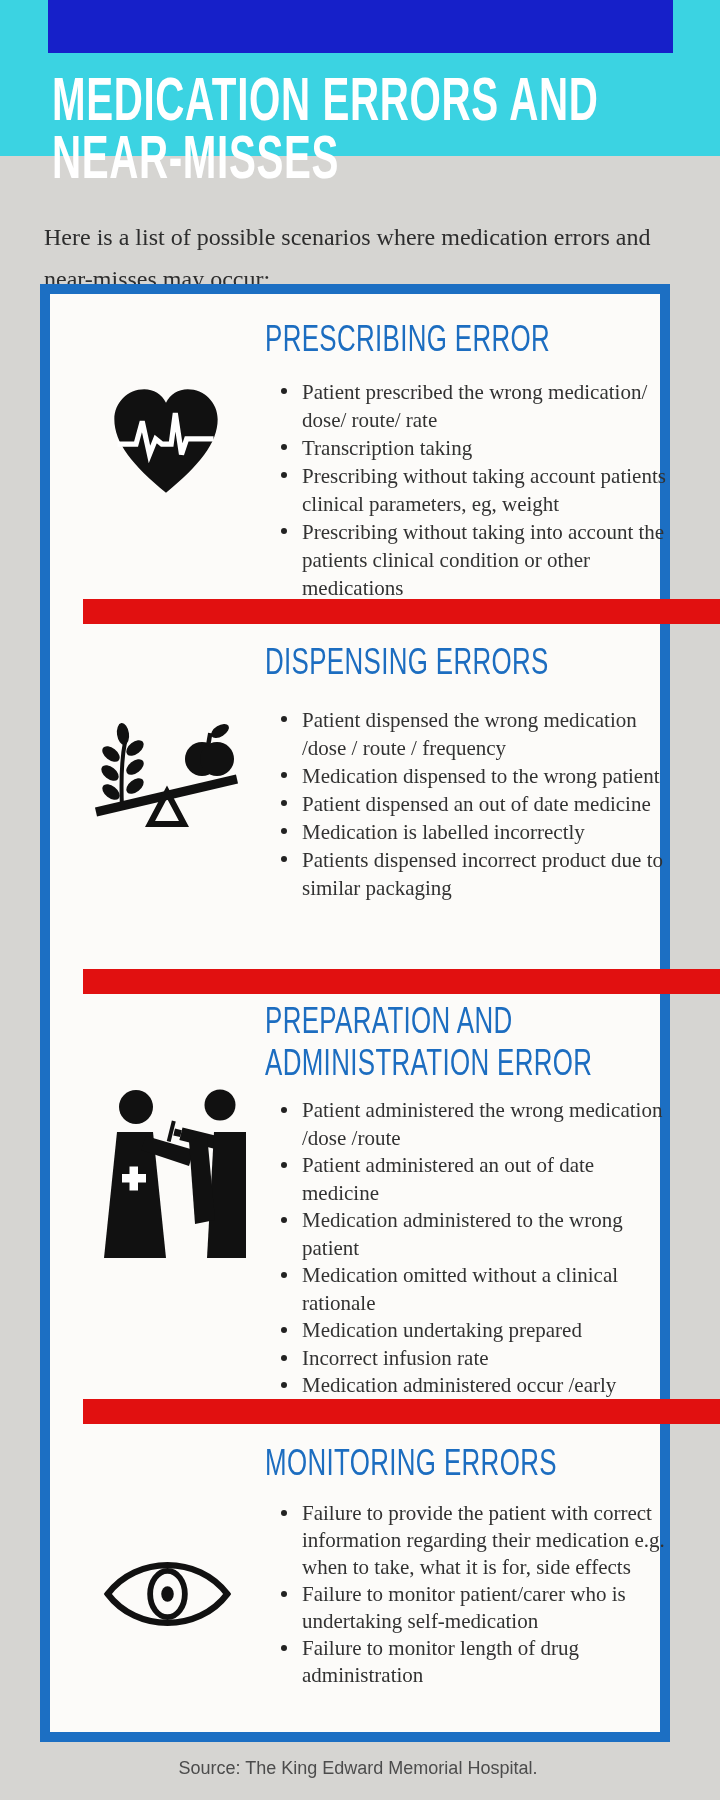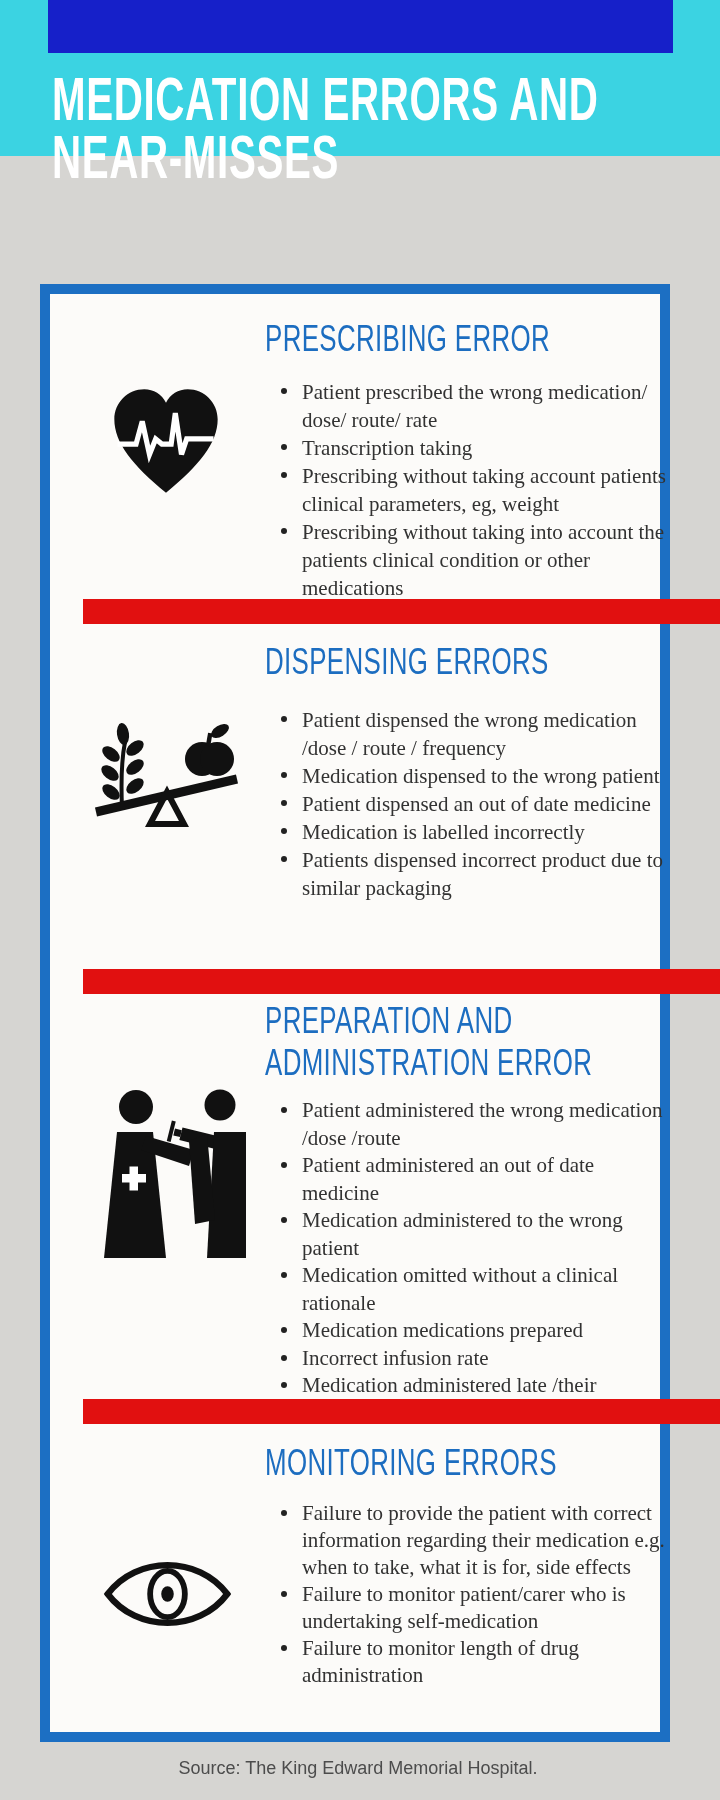--- a/index.html
+++ b/index.html
@@ -70,6 +70,7 @@
       </h1>
   </header>
 
+  <p class="intro">Here is a list of possible scenarios where medication errors and near-misses may occur:</p>
 
   <div class="box"></div>
 

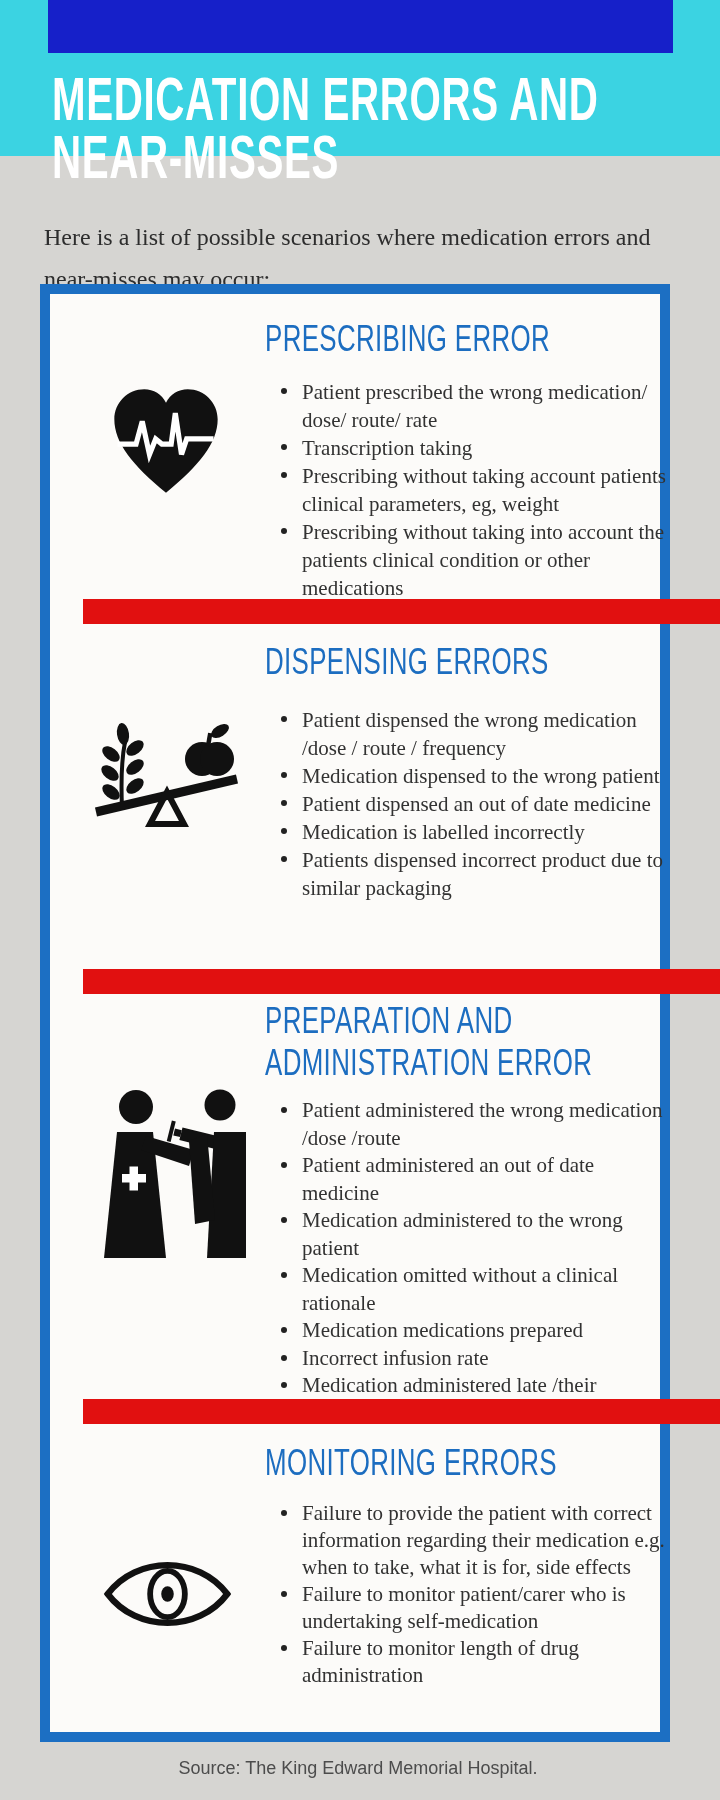--- a/index.html
+++ b/index.html
@@ -157,7 +157,7 @@
       <li><span class="dot"></span><span>Patient administered an out of date medicine</span></li>
       <li><span class="dot"></span><span>Medication administered to the wrong patient</span></li>
       <li><span class="dot"></span><span>Medication omitted without a clinical rationale</span></li>
-      <li><span class="dot"></span><span>Medication medications prepared</span></li>
+      <li><span class="dot"></span><span>Medication undertaking prepared</span></li>
       <li><span class="dot"></span><span>Incorrect infusion rate</span></li>
       <li><span class="dot"></span><span>Medication administered late /their</span></li>
     </ul>

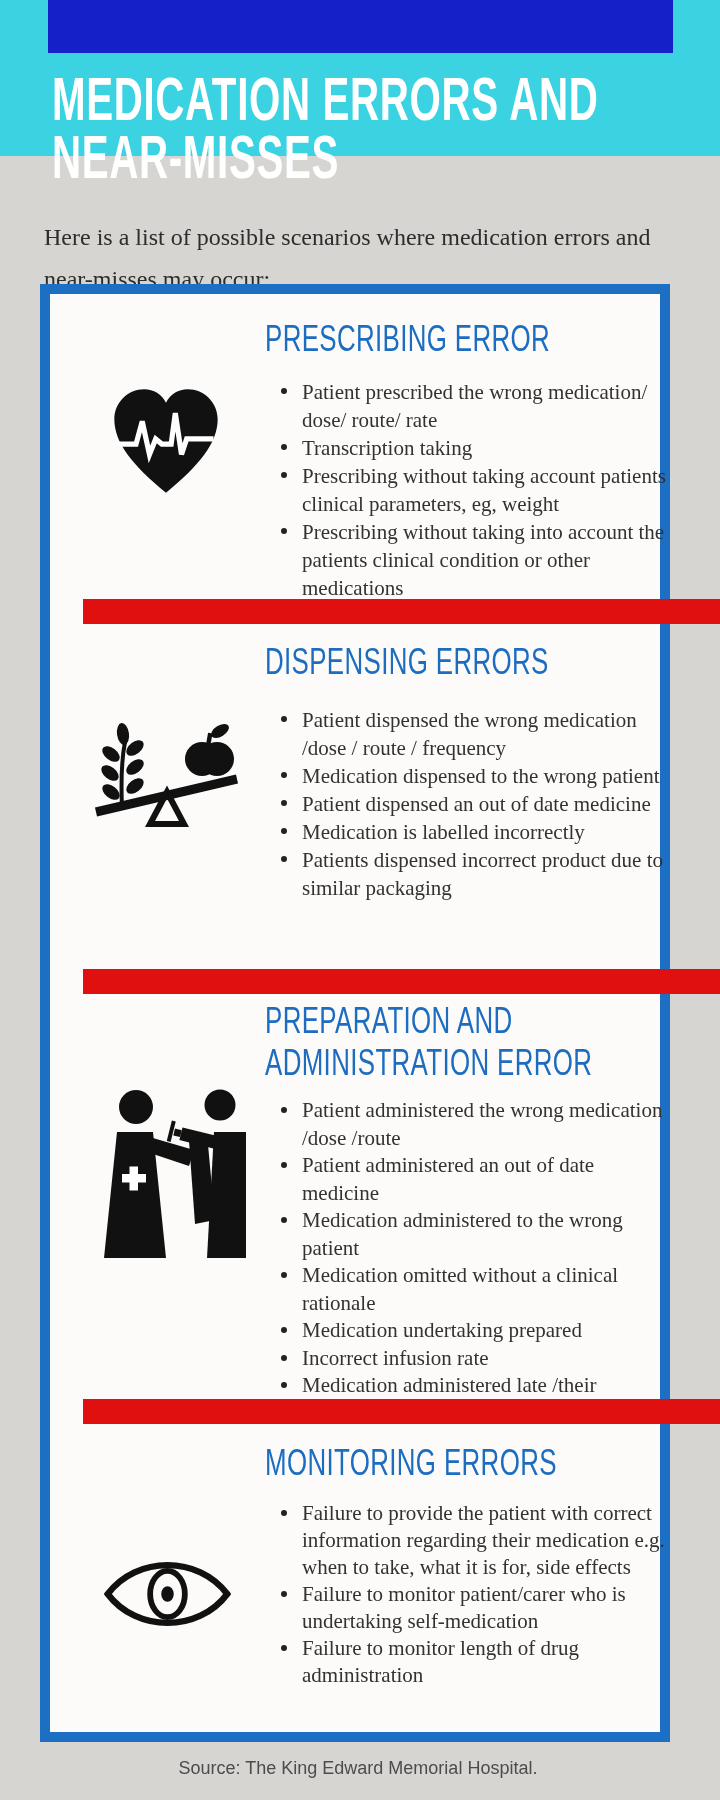--- a/index.html
+++ b/index.html
@@ -159,7 +159,7 @@
       <li><span class="dot"></span><span>Medication omitted without a clinical rationale</span></li>
       <li><span class="dot"></span><span>Medication undertaking prepared</span></li>
       <li><span class="dot"></span><span>Incorrect infusion rate</span></li>
-      <li><span class="dot"></span><span>Medication administered late /their</span></li>
+      <li><span class="dot"></span><span>Medication administered occur /early</span></li>
     </ul>
 
   <h2 class="sec-heading" id="sec-monitoring-heading">

